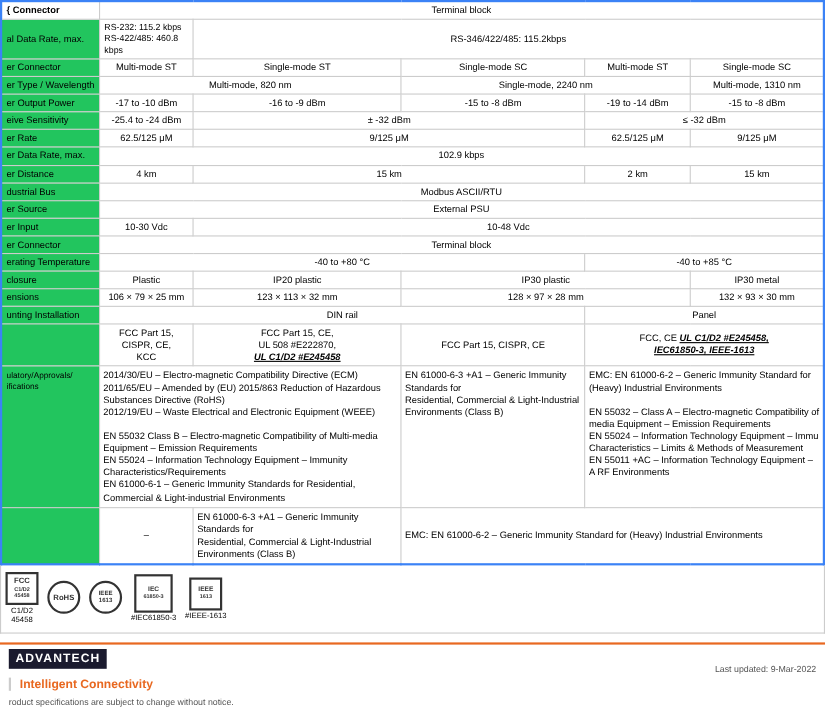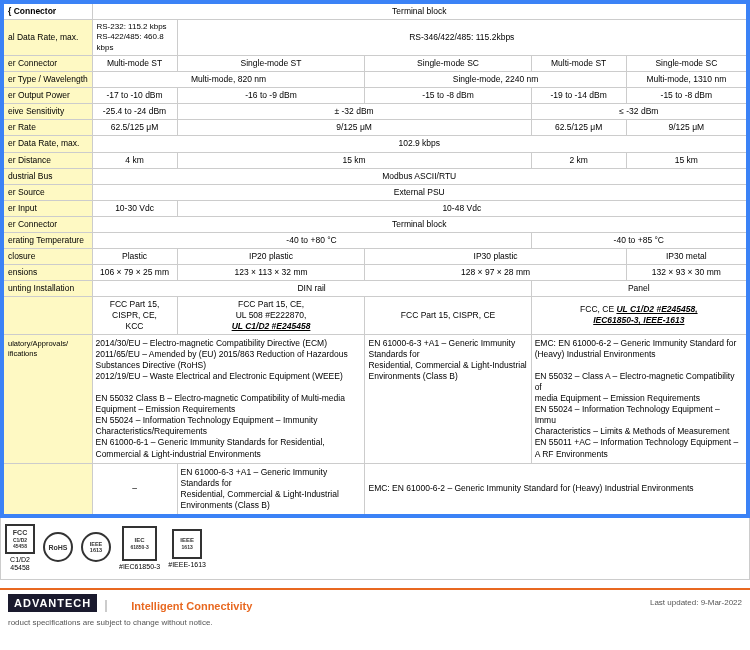--- a/index.html
+++ b/index.html
@@ -14,7 +14,7 @@
     .main-table {
       width: 100%;
       border-collapse: collapse;
-      border: 4px solid #3b82f6;
+      border: 2px solid #3b82f6;
     }
 
     .main-table td, .main-table th {

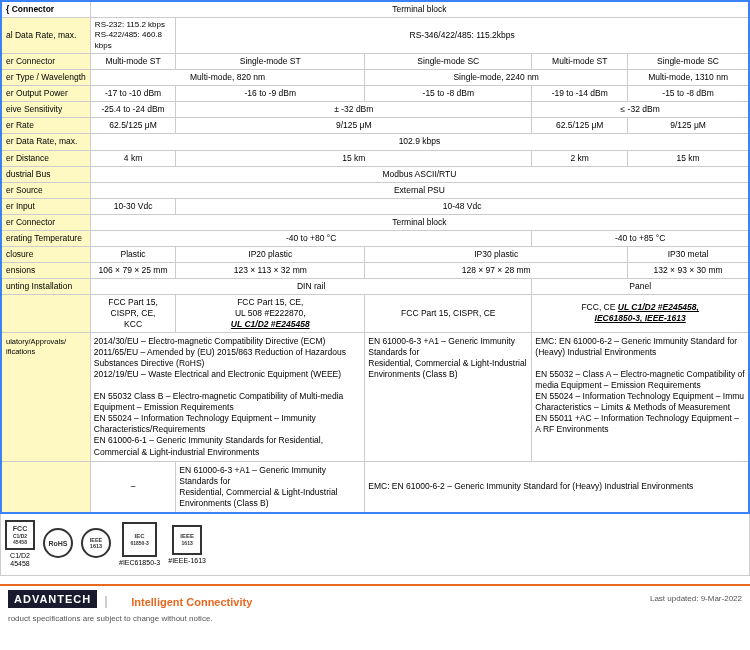--- a/index.html
+++ b/index.html
@@ -27,7 +27,7 @@
 
     .row-label {
       font-weight: normal;
-      background: #fef9c3;
+      background: #22c55e;
       white-space: nowrap;
       font-size: 8px;
       min-width: 80px;

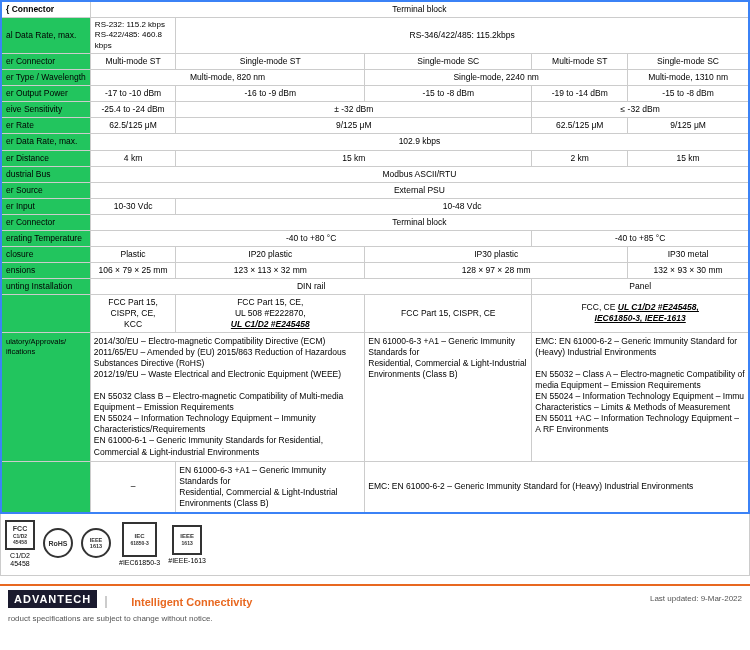--- a/index.html
+++ b/index.html
@@ -90,8 +90,9 @@
 
     .footer-brand {
       display: flex;
-      align-items: flex-end;
+      align-items: flex-start;
       gap: 8px;
+      flex-direction: column;
     }
 
     .adv-logo {

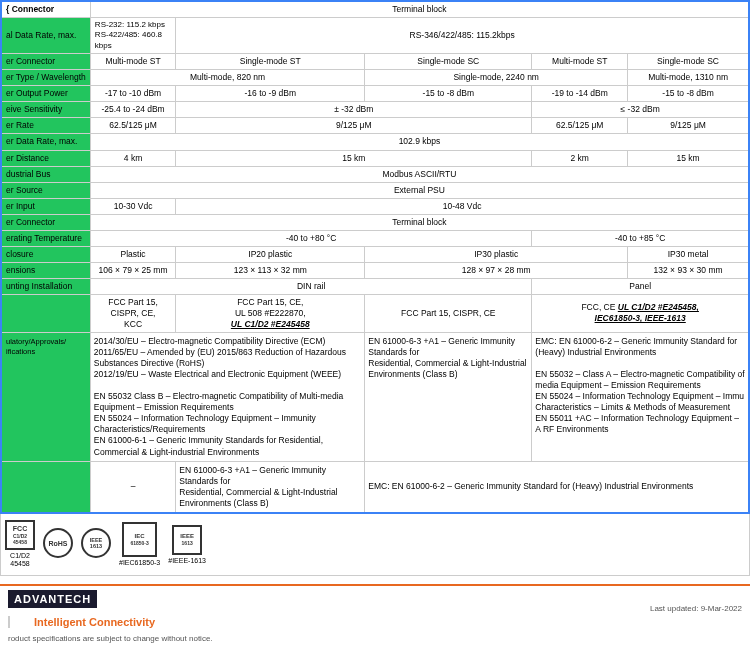--- a/index.html
+++ b/index.html
@@ -109,7 +109,7 @@
       font-size: 11px;
       font-weight: bold;
       border-left: 2px solid #ccc;
-      padding-left: 24px;
+      padding-left: 8px;
     }
 
     .footer-updated {

